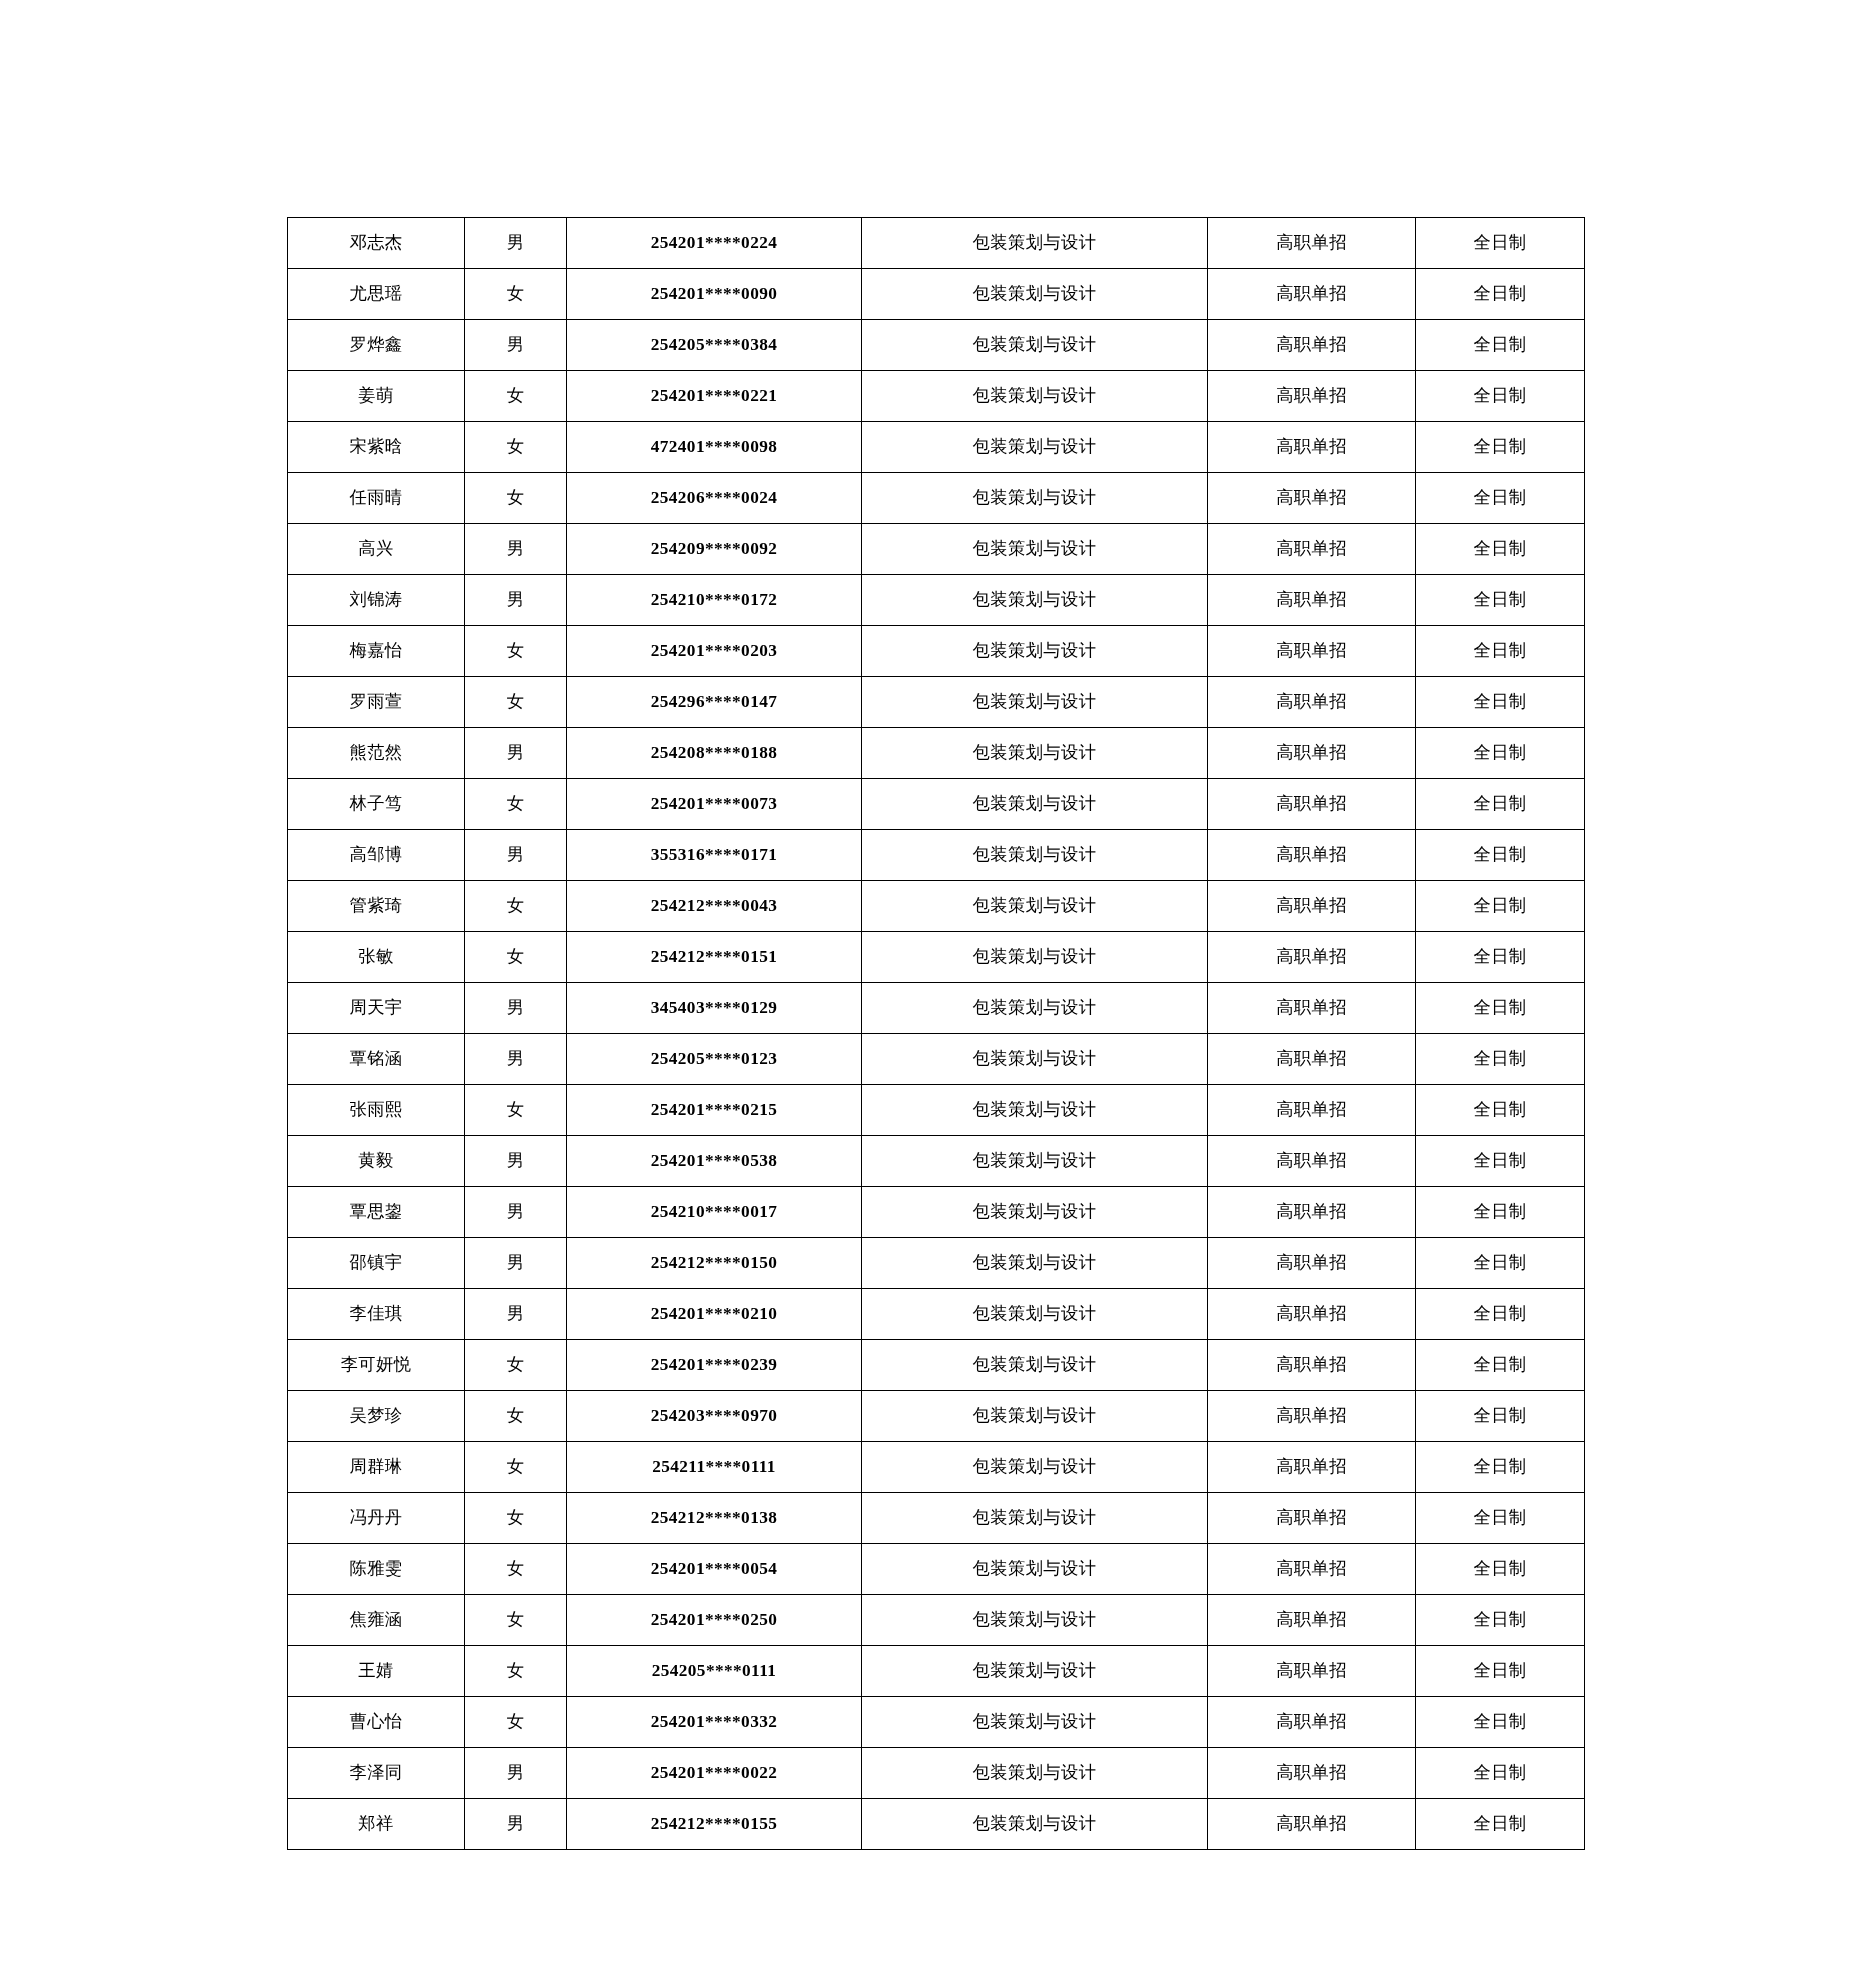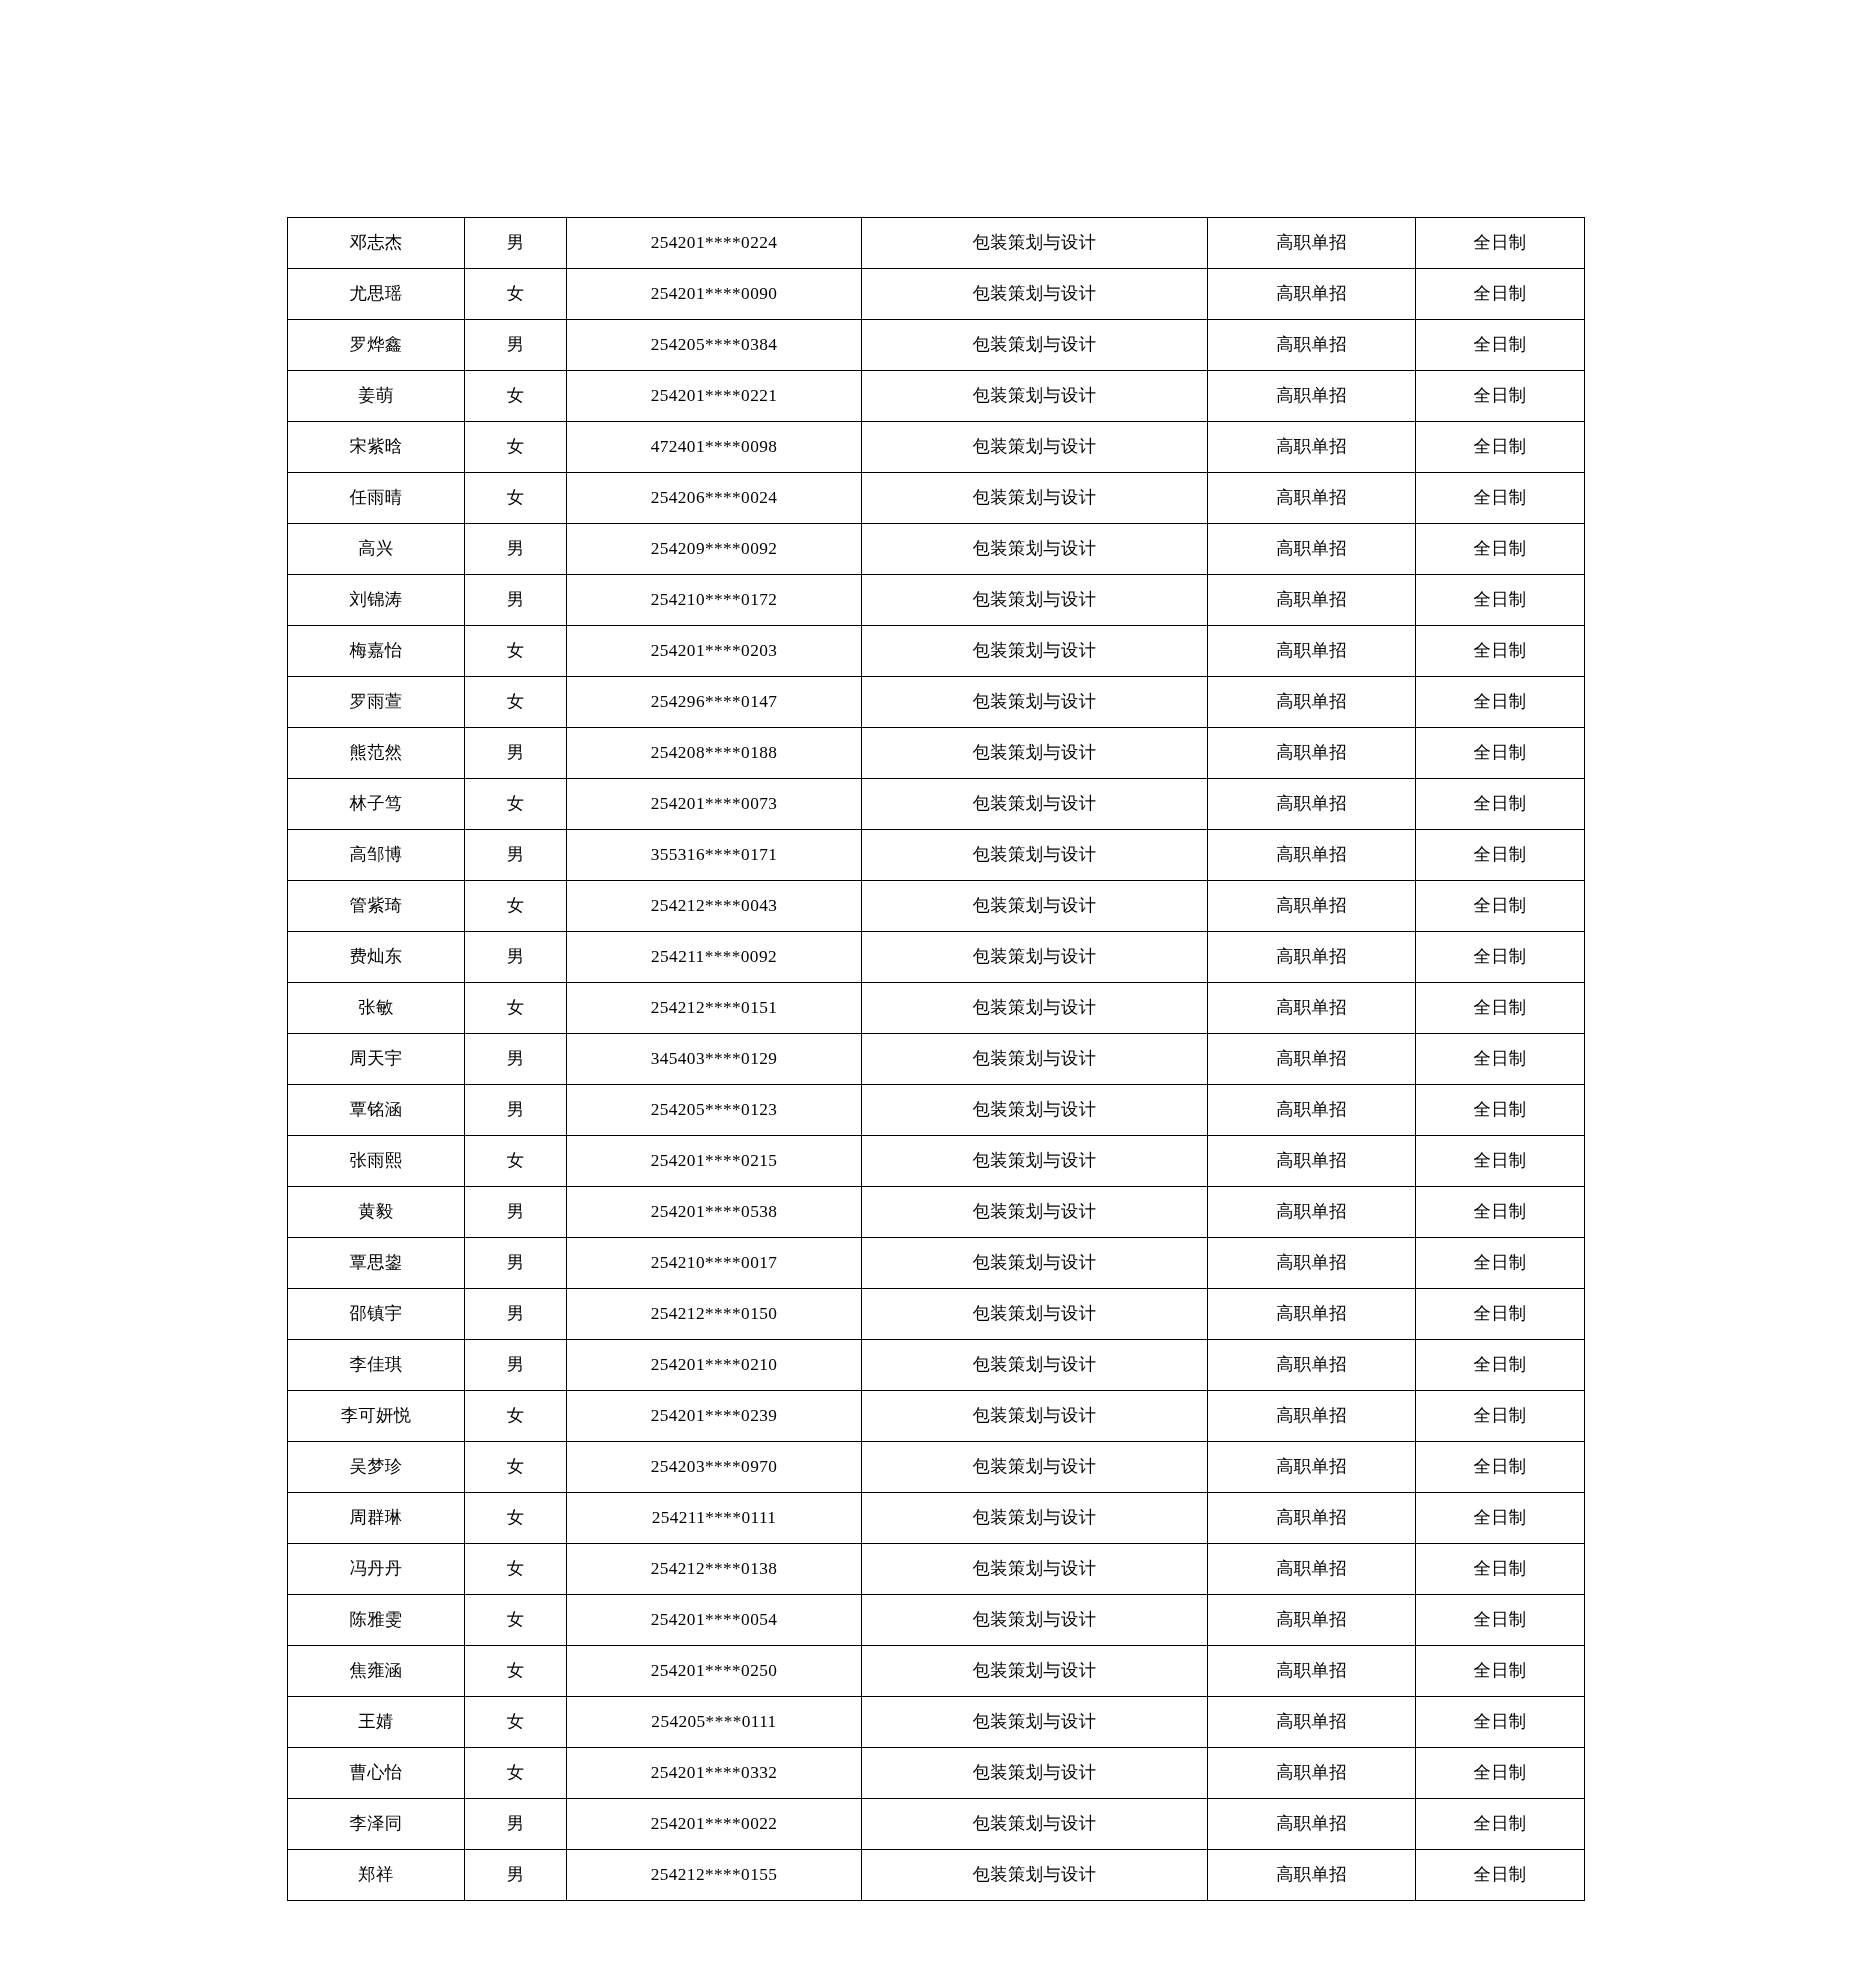--- a/index.html
+++ b/index.html
@@ -56,6 +56,7 @@
   td.cell-id {
     font-family: "Liberation Serif", "DejaVu Serif", serif;
     letter-spacing: 0px;
+    font-weight: bold;
   }
 </style>
 </head>

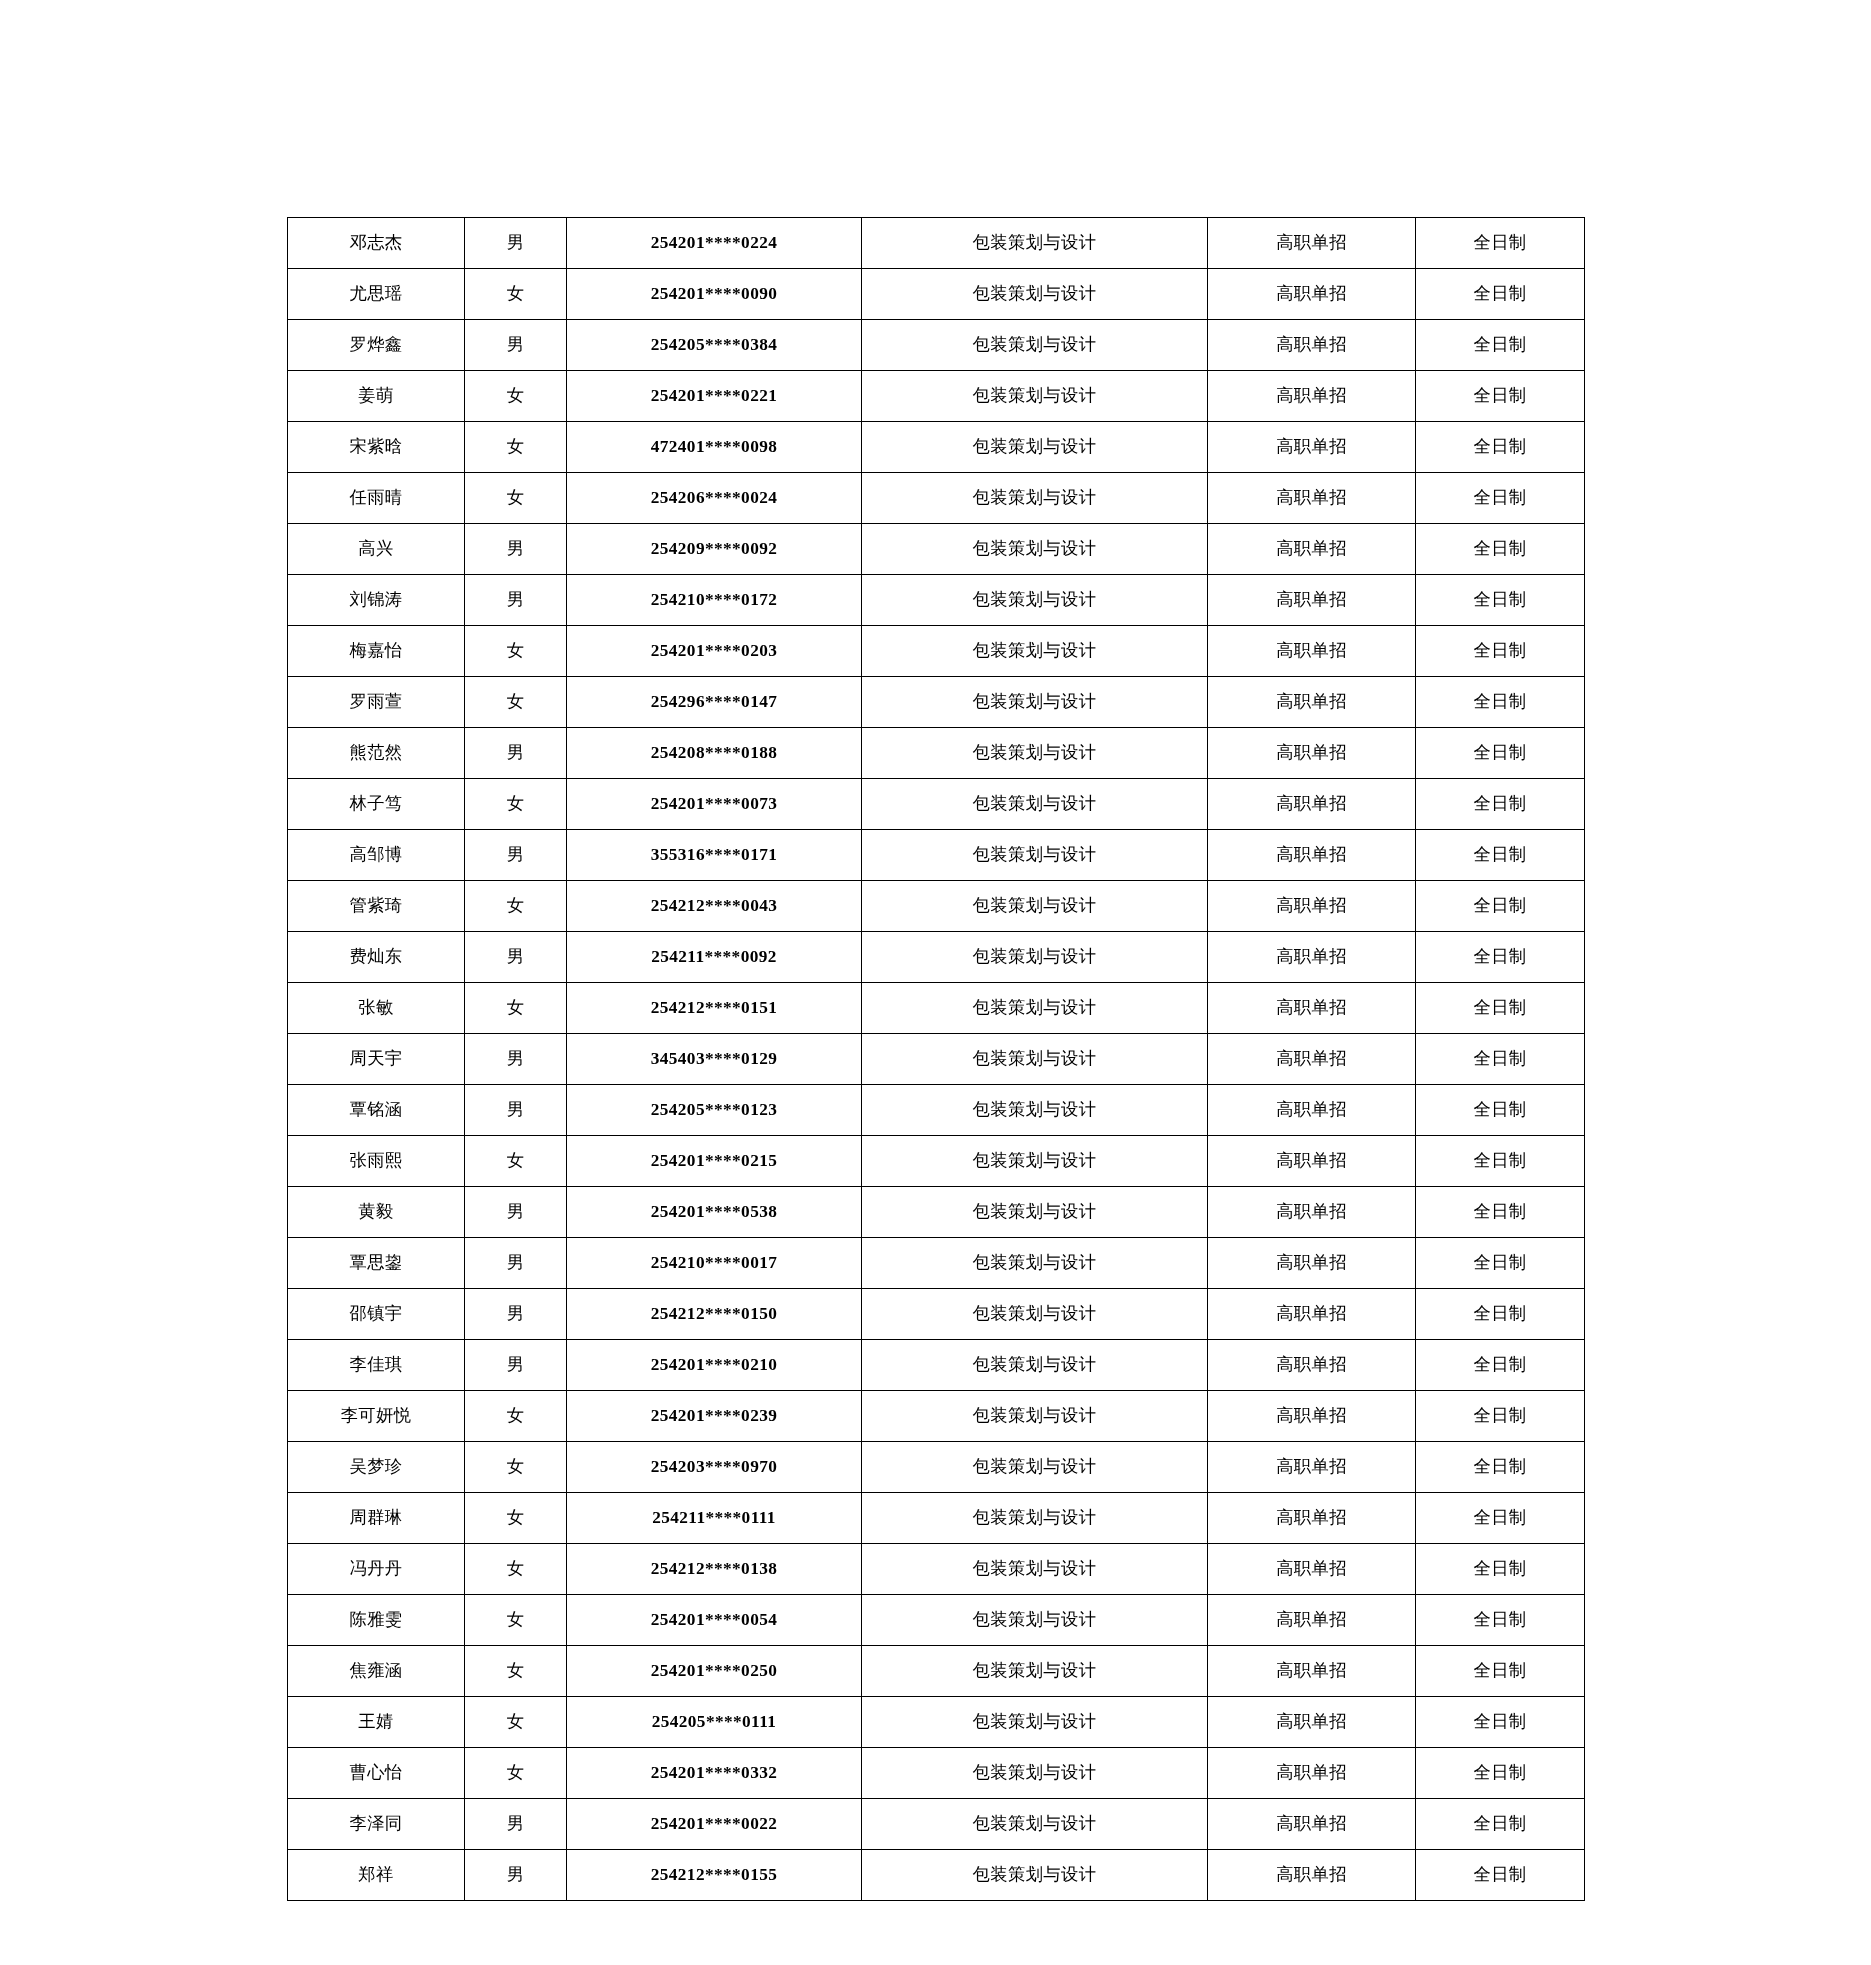--- a/index.html
+++ b/index.html
@@ -188,14 +188,6 @@
             <td>全日制</td>
           </tr>
           <tr>
-            <td>费灿东</td>
-            <td>男</td>
-            <td class="cell-id">254211****0092</td>
-            <td>包装策划与设计</td>
-            <td>高职单招</td>
-            <td>全日制</td>
-          </tr>
-          <tr>
             <td>张敏</td>
             <td>女</td>
             <td class="cell-id">254212****0151</td>

